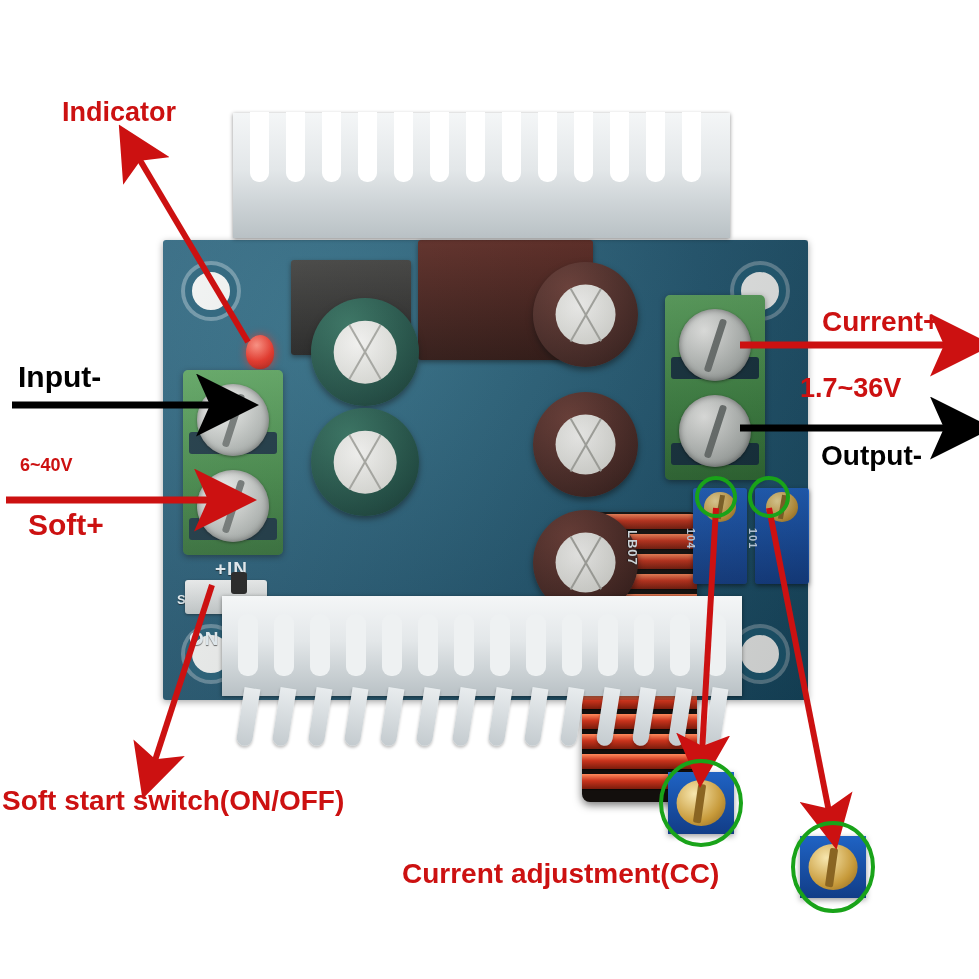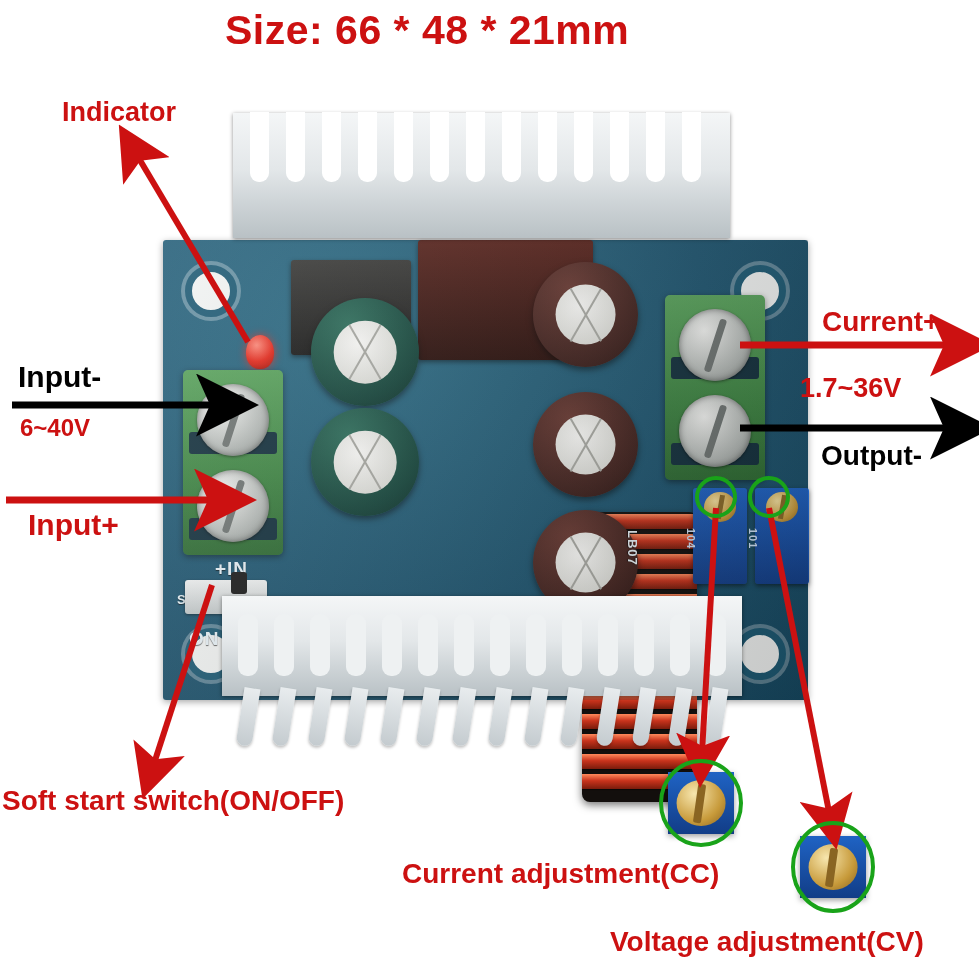--- a/index.html
+++ b/index.html
@@ -298,7 +298,6 @@
     <ellipse cx="833" cy="867" rx="40" ry="44" fill="none" stroke="#19a319" stroke-width="4"></ellipse>
   </svg>
 
-  <div class="lbl red" id="title">Size: 66 * 48 * 21mm</div>
   <div class="lbl red" id="lbl-indicator">Indicator</div>
   <div class="lbl blk" id="lbl-input-neg">Input-</div>
   <div class="lbl red" id="lbl-range-in">6~40V</div>

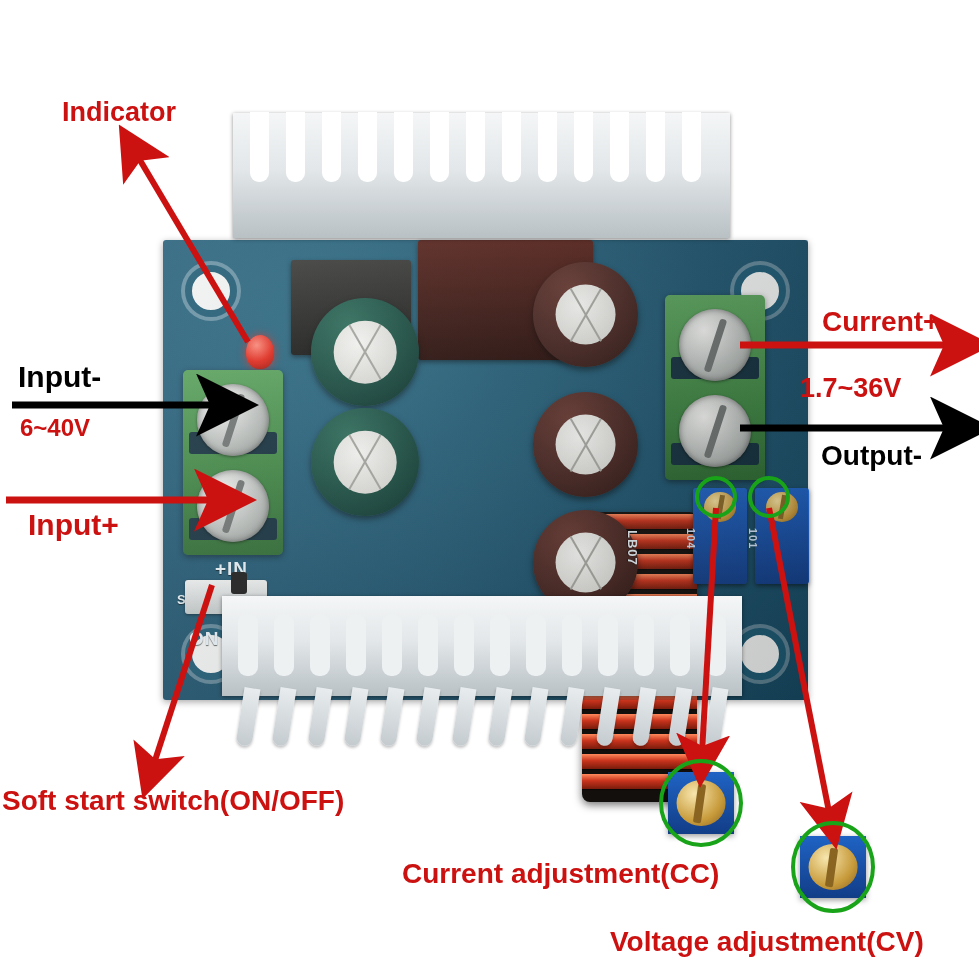--- a/index.html
+++ b/index.html
@@ -15,7 +15,7 @@
   #title{left:225px;top:10px;font-size:41px;letter-spacing:.5px;}
   #lbl-indicator{left:62px;top:99px;font-size:27px;}
   #lbl-input-neg{left:18px;top:362px;font-size:30px;}
-  #lbl-range-in{left:20px;top:416px;font-size:24px;}
+  #lbl-range-in{left:20px;top:456px;font-size:18px;}
   #lbl-input-pos{left:28px;top:510px;font-size:30px;}
   #lbl-output-pos{left:822px;top:308px;font-size:28px;}
   #lbl-range-out{left:800px;top:375px;font-size:27px;}

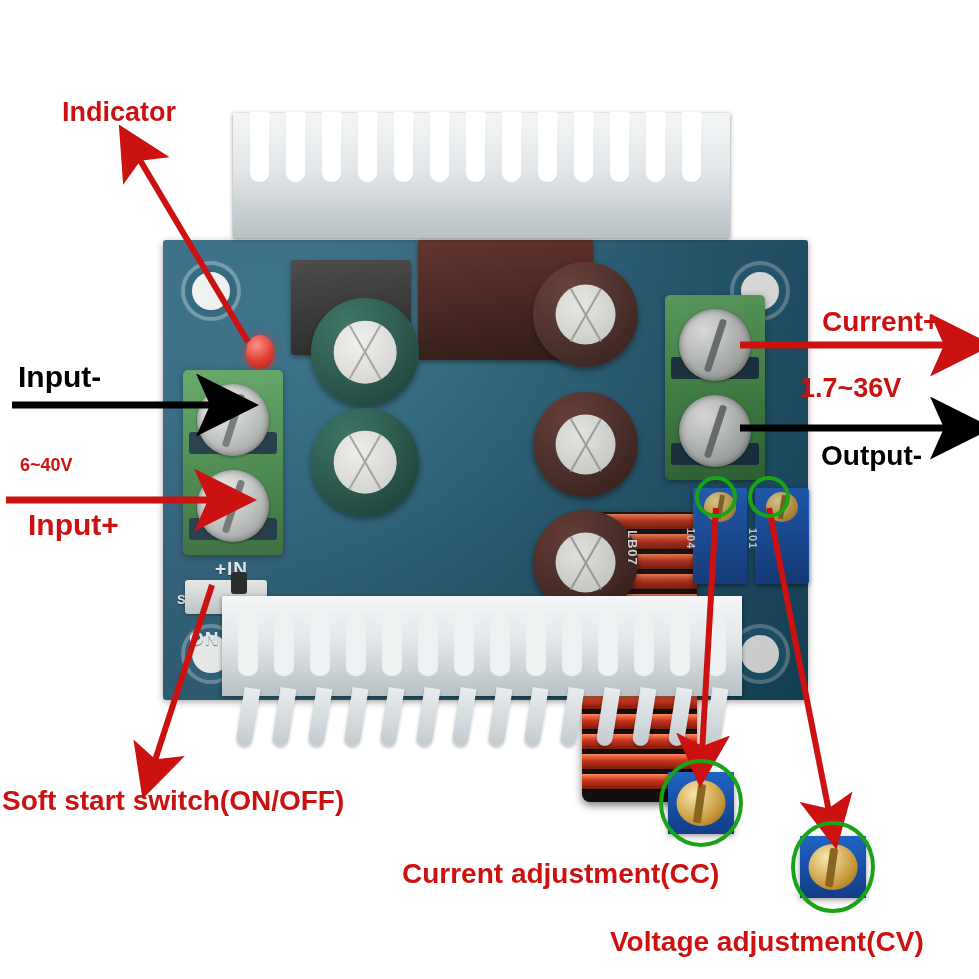--- a/index.html
+++ b/index.html
@@ -301,7 +301,7 @@
   <div class="lbl red" id="lbl-indicator">Indicator</div>
   <div class="lbl blk" id="lbl-input-neg">Input-</div>
   <div class="lbl red" id="lbl-range-in">6~40V</div>
-  <div class="lbl red" id="lbl-input-pos">Input+</div>
+  <div class="lbl red" id="lbl-input-pos">Soft+</div>
   <div class="lbl red" id="lbl-output-pos">Current+</div>
   <div class="lbl red" id="lbl-range-out">1.7~36V</div>
   <div class="lbl blk" id="lbl-output-neg">Output-</div>

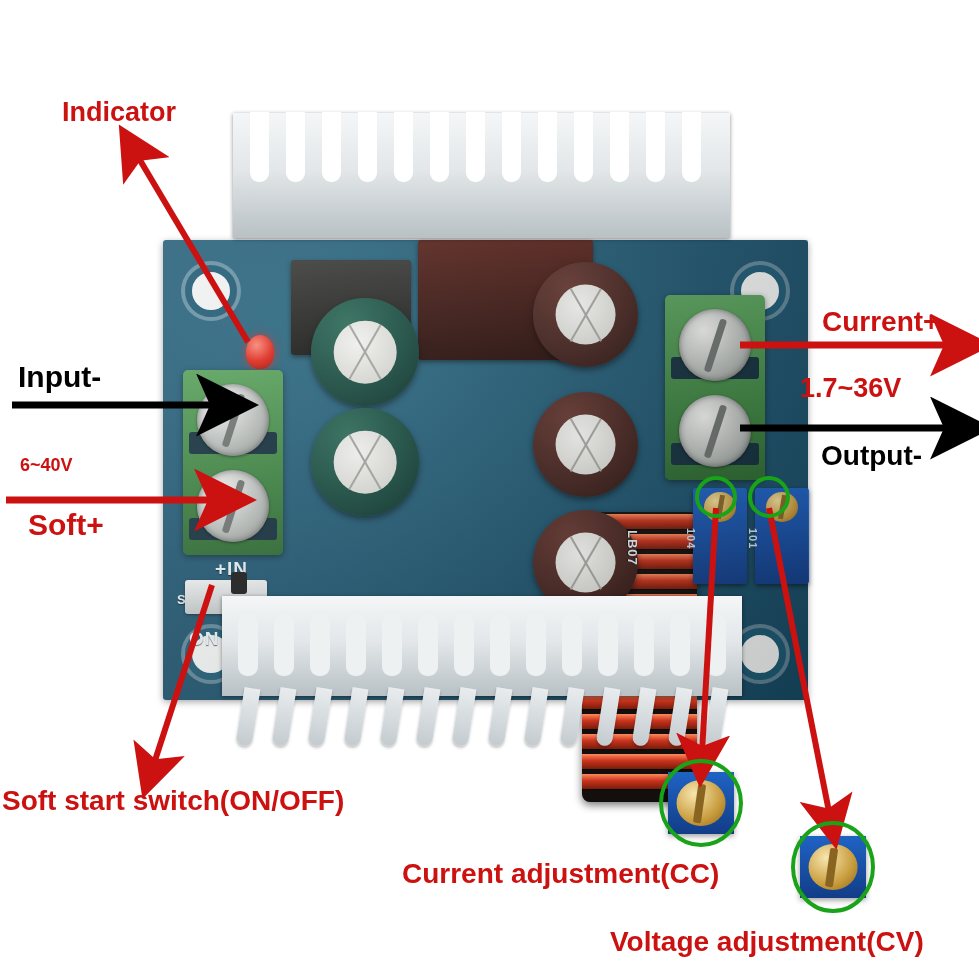--- a/index.html
+++ b/index.html
@@ -307,7 +307,6 @@
   <div class="lbl blk" id="lbl-output-neg">Output-</div>
   <div class="lbl red" id="lbl-soft">Soft start switch(ON/OFF)</div>
   <div class="lbl red" id="lbl-cc">Current adjustment(CC)</div>
-  <div class="lbl red" id="lbl-cv">Voltage adjustment(CV)</div>
 
 </div>
 

